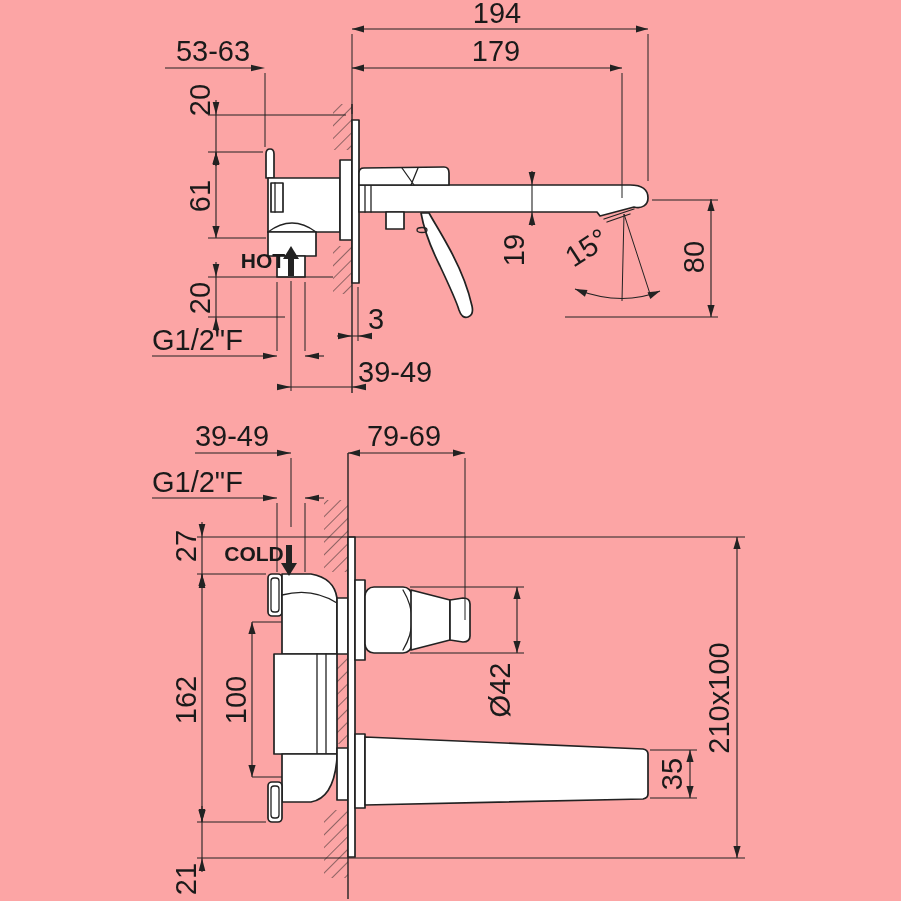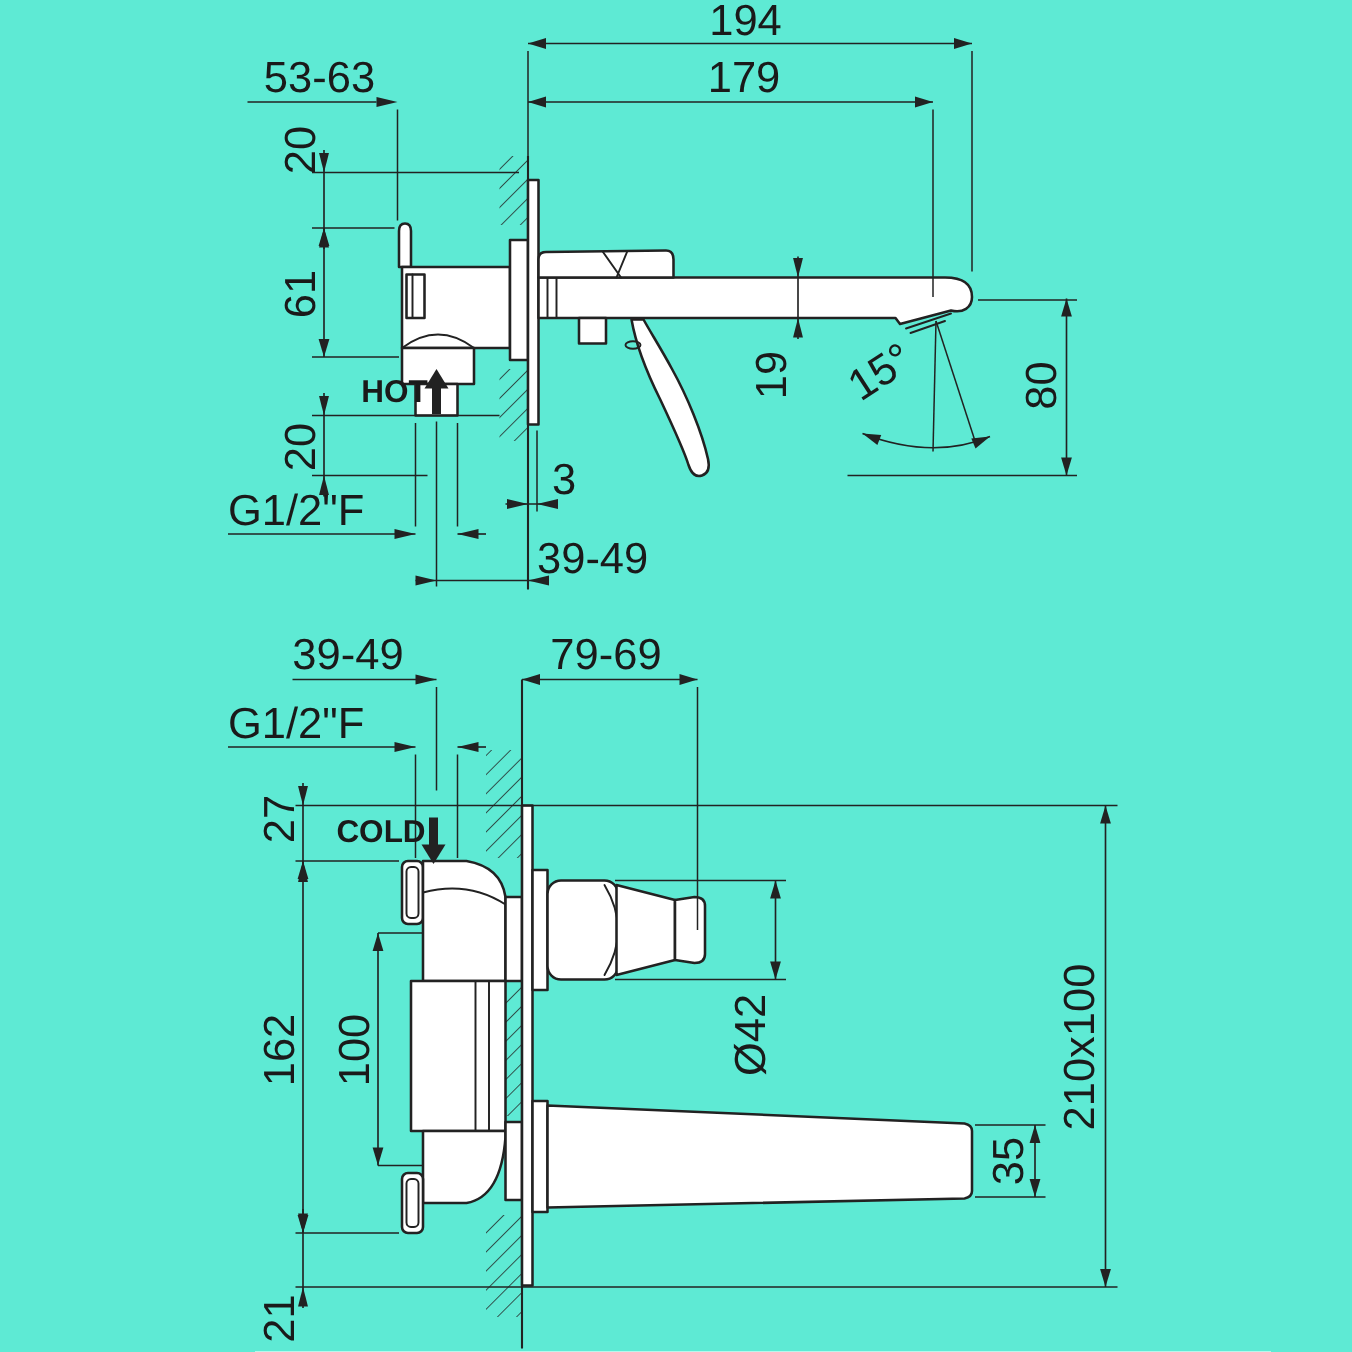--- a/index.html
+++ b/index.html
@@ -4,7 +4,7 @@
 <style>
   html,body{margin:0;padding:0;background:#ffffff;}
   .page{
-    width:901px;height:901px;position:relative;background:#5eead4;
+    width:901px;height:901px;position:relative;background:#fca5a5;
     font-family:"Liberation Sans", sans-serif;overflow:hidden;
   }
   svg{display:block;}

